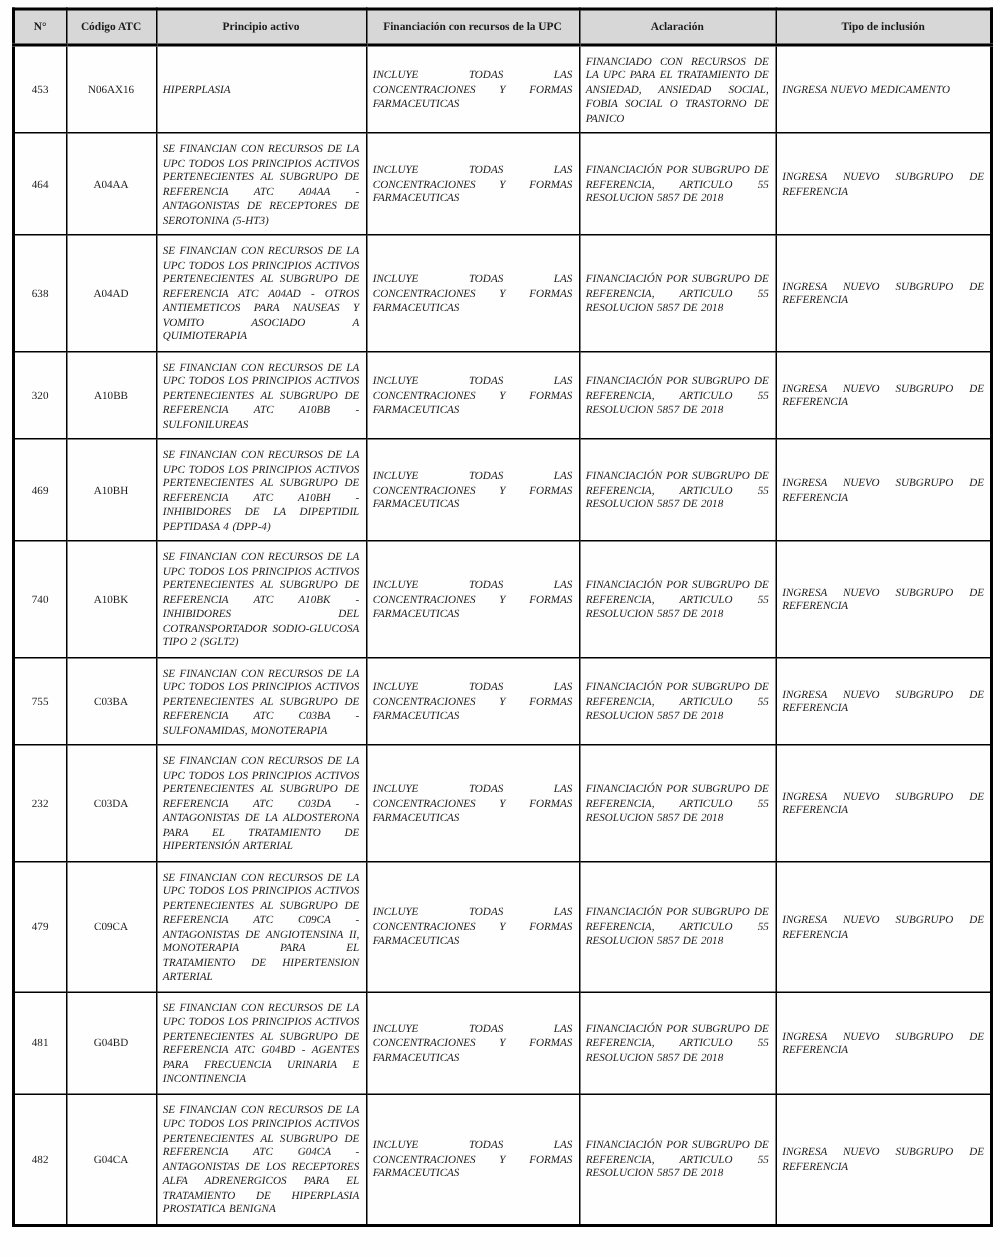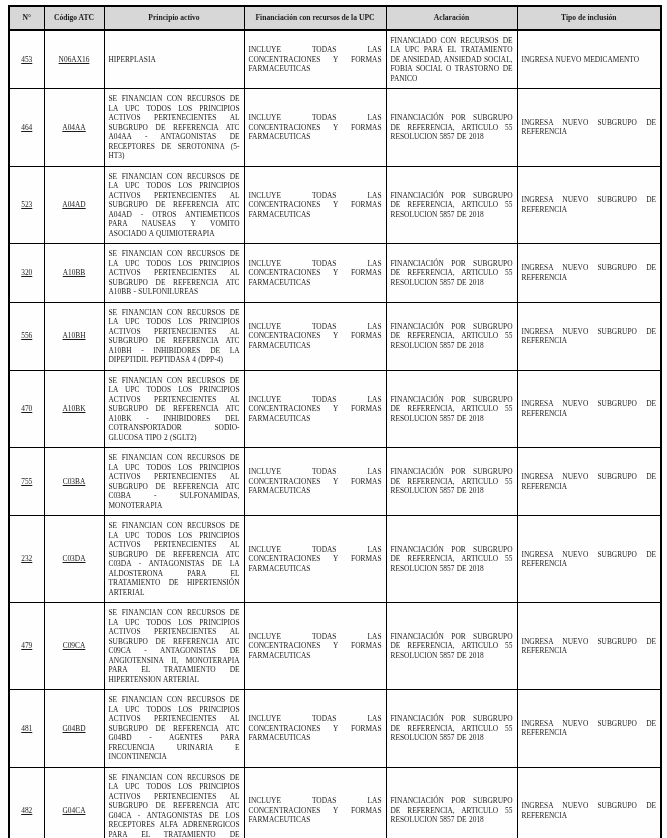--- a/index.html
+++ b/index.html
@@ -57,6 +57,7 @@
   td.col-principio, td.col-fin, td.col-acl, td.col-tipo {
     text-align: justify;
     text-justify: inter-word;
+    font-style: italic;
   }
 </style>
 </head>

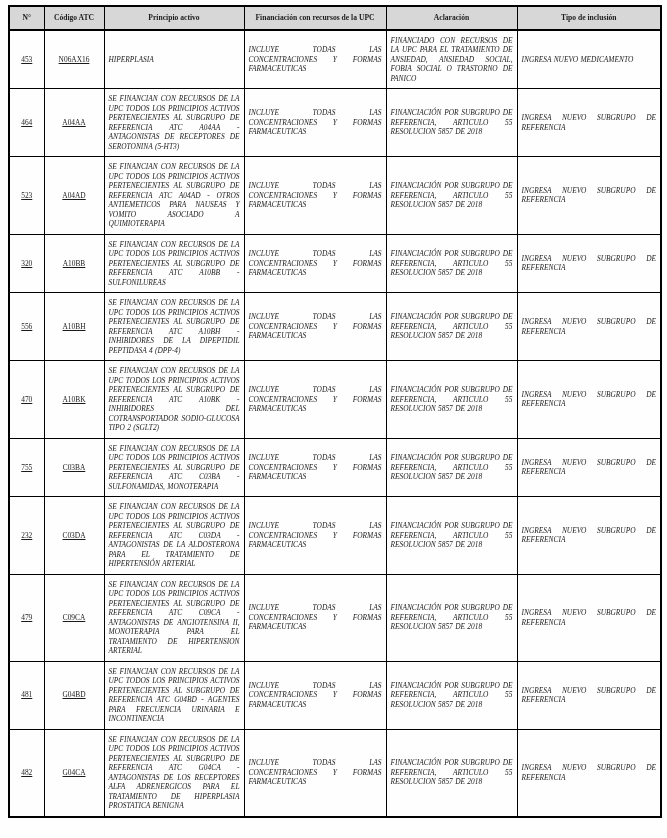--- a/index.html
+++ b/index.html
@@ -52,7 +52,6 @@
   }
   td.col-num, td.col-atc {
     text-align: center;
-    text-decoration: underline;
   }
   td.col-principio, td.col-fin, td.col-acl, td.col-tipo {
     text-align: justify;

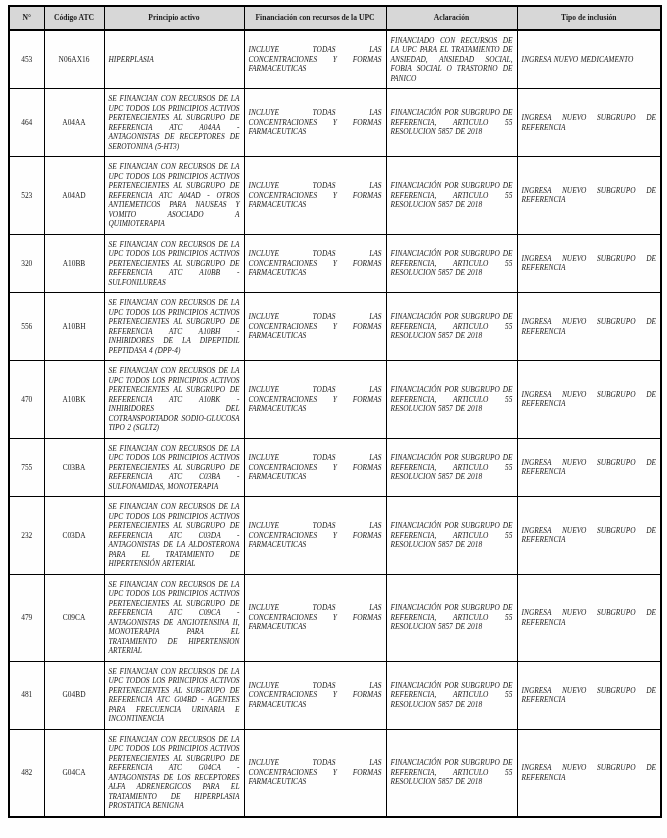--- a/index.html
+++ b/index.html
@@ -100,7 +100,7 @@
       <td class="col-tipo">INGRESA NUEVO SUBGRUPO DE REFERENCIA</td>
     </tr>
         <tr>
-      <td class="col-num">523</td>
+      <td class="col-num">638</td>
       <td class="col-atc">A04AD</td>
       <td class="col-principio">SE FINANCIAN CON RECURSOS DE LA UPC TODOS LOS PRINCIPIOS ACTIVOS PERTENECIENTES AL SUBGRUPO DE REFERENCIA ATC A04AD - OTROS ANTIEMETICOS PARA NAUSEAS Y VOMITO ASOCIADO A QUIMIOTERAPIA</td>
       <td class="col-fin">INCLUYE TODAS LAS CONCENTRACIONES Y FORMAS FARMACEUTICAS</td>

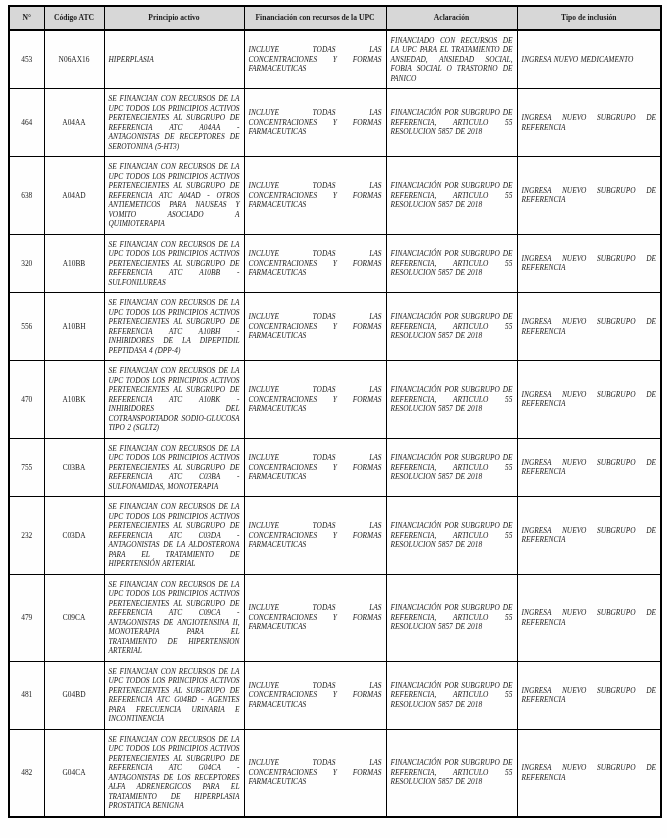--- a/index.html
+++ b/index.html
@@ -116,7 +116,7 @@
       <td class="col-tipo">INGRESA NUEVO SUBGRUPO DE REFERENCIA</td>
     </tr>
         <tr>
-      <td class="col-num">556</td>
+      <td class="col-num">469</td>
       <td class="col-atc">A10BH</td>
       <td class="col-principio">SE FINANCIAN CON RECURSOS DE LA UPC TODOS LOS PRINCIPIOS ACTIVOS PERTENECIENTES AL SUBGRUPO DE REFERENCIA ATC A10BH - INHIBIDORES DE LA DIPEPTIDIL PEPTIDASA 4 (DPP-4)</td>
       <td class="col-fin">INCLUYE TODAS LAS CONCENTRACIONES Y FORMAS FARMACEUTICAS</td>

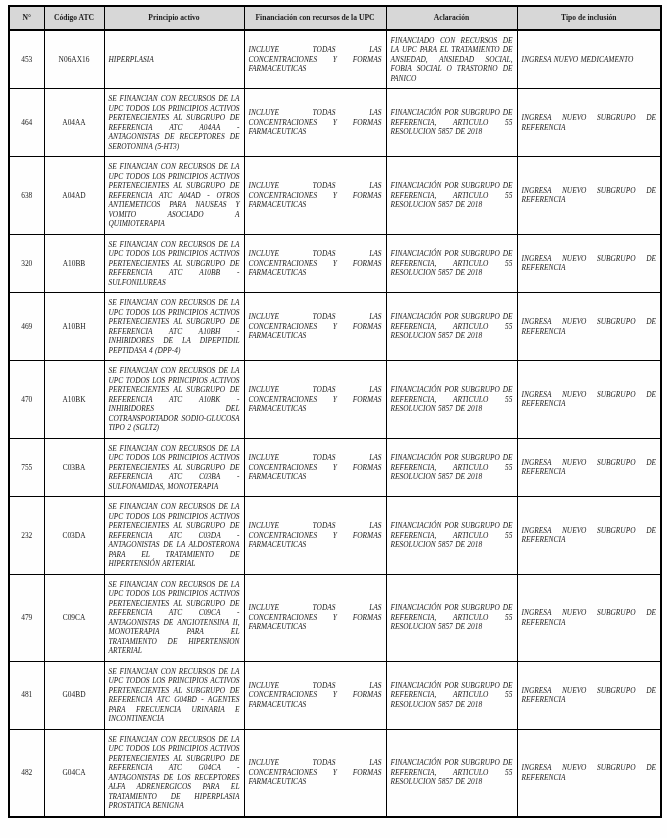--- a/index.html
+++ b/index.html
@@ -124,7 +124,7 @@
       <td class="col-tipo">INGRESA NUEVO SUBGRUPO DE REFERENCIA</td>
     </tr>
         <tr>
-      <td class="col-num">470</td>
+      <td class="col-num">740</td>
       <td class="col-atc">A10BK</td>
       <td class="col-principio">SE FINANCIAN CON RECURSOS DE LA UPC TODOS LOS PRINCIPIOS ACTIVOS PERTENECIENTES AL SUBGRUPO DE REFERENCIA ATC A10BK - INHIBIDORES DEL COTRANSPORTADOR SODIO-GLUCOSA TIPO 2 (SGLT2)</td>
       <td class="col-fin">INCLUYE TODAS LAS CONCENTRACIONES Y FORMAS FARMACEUTICAS</td>

